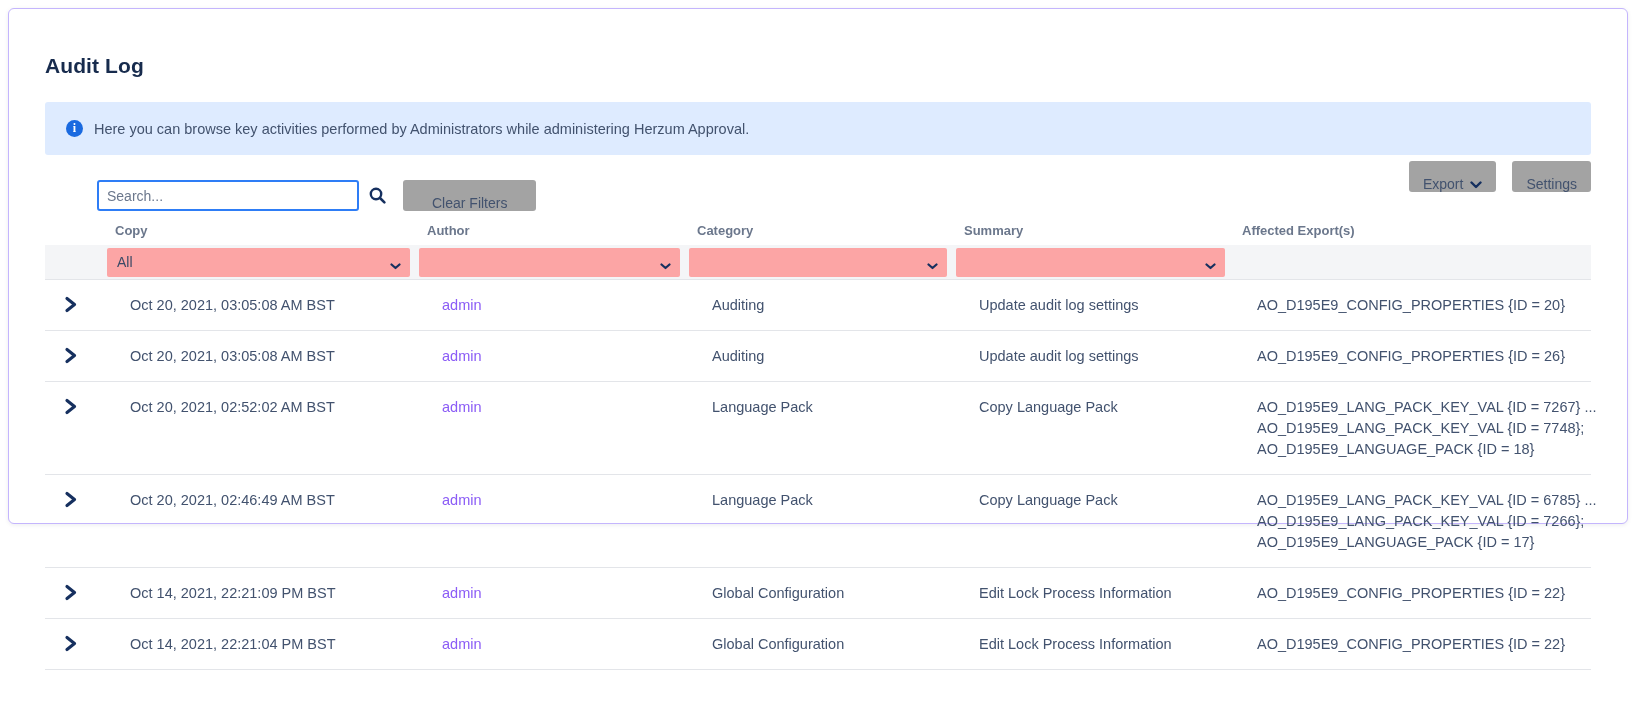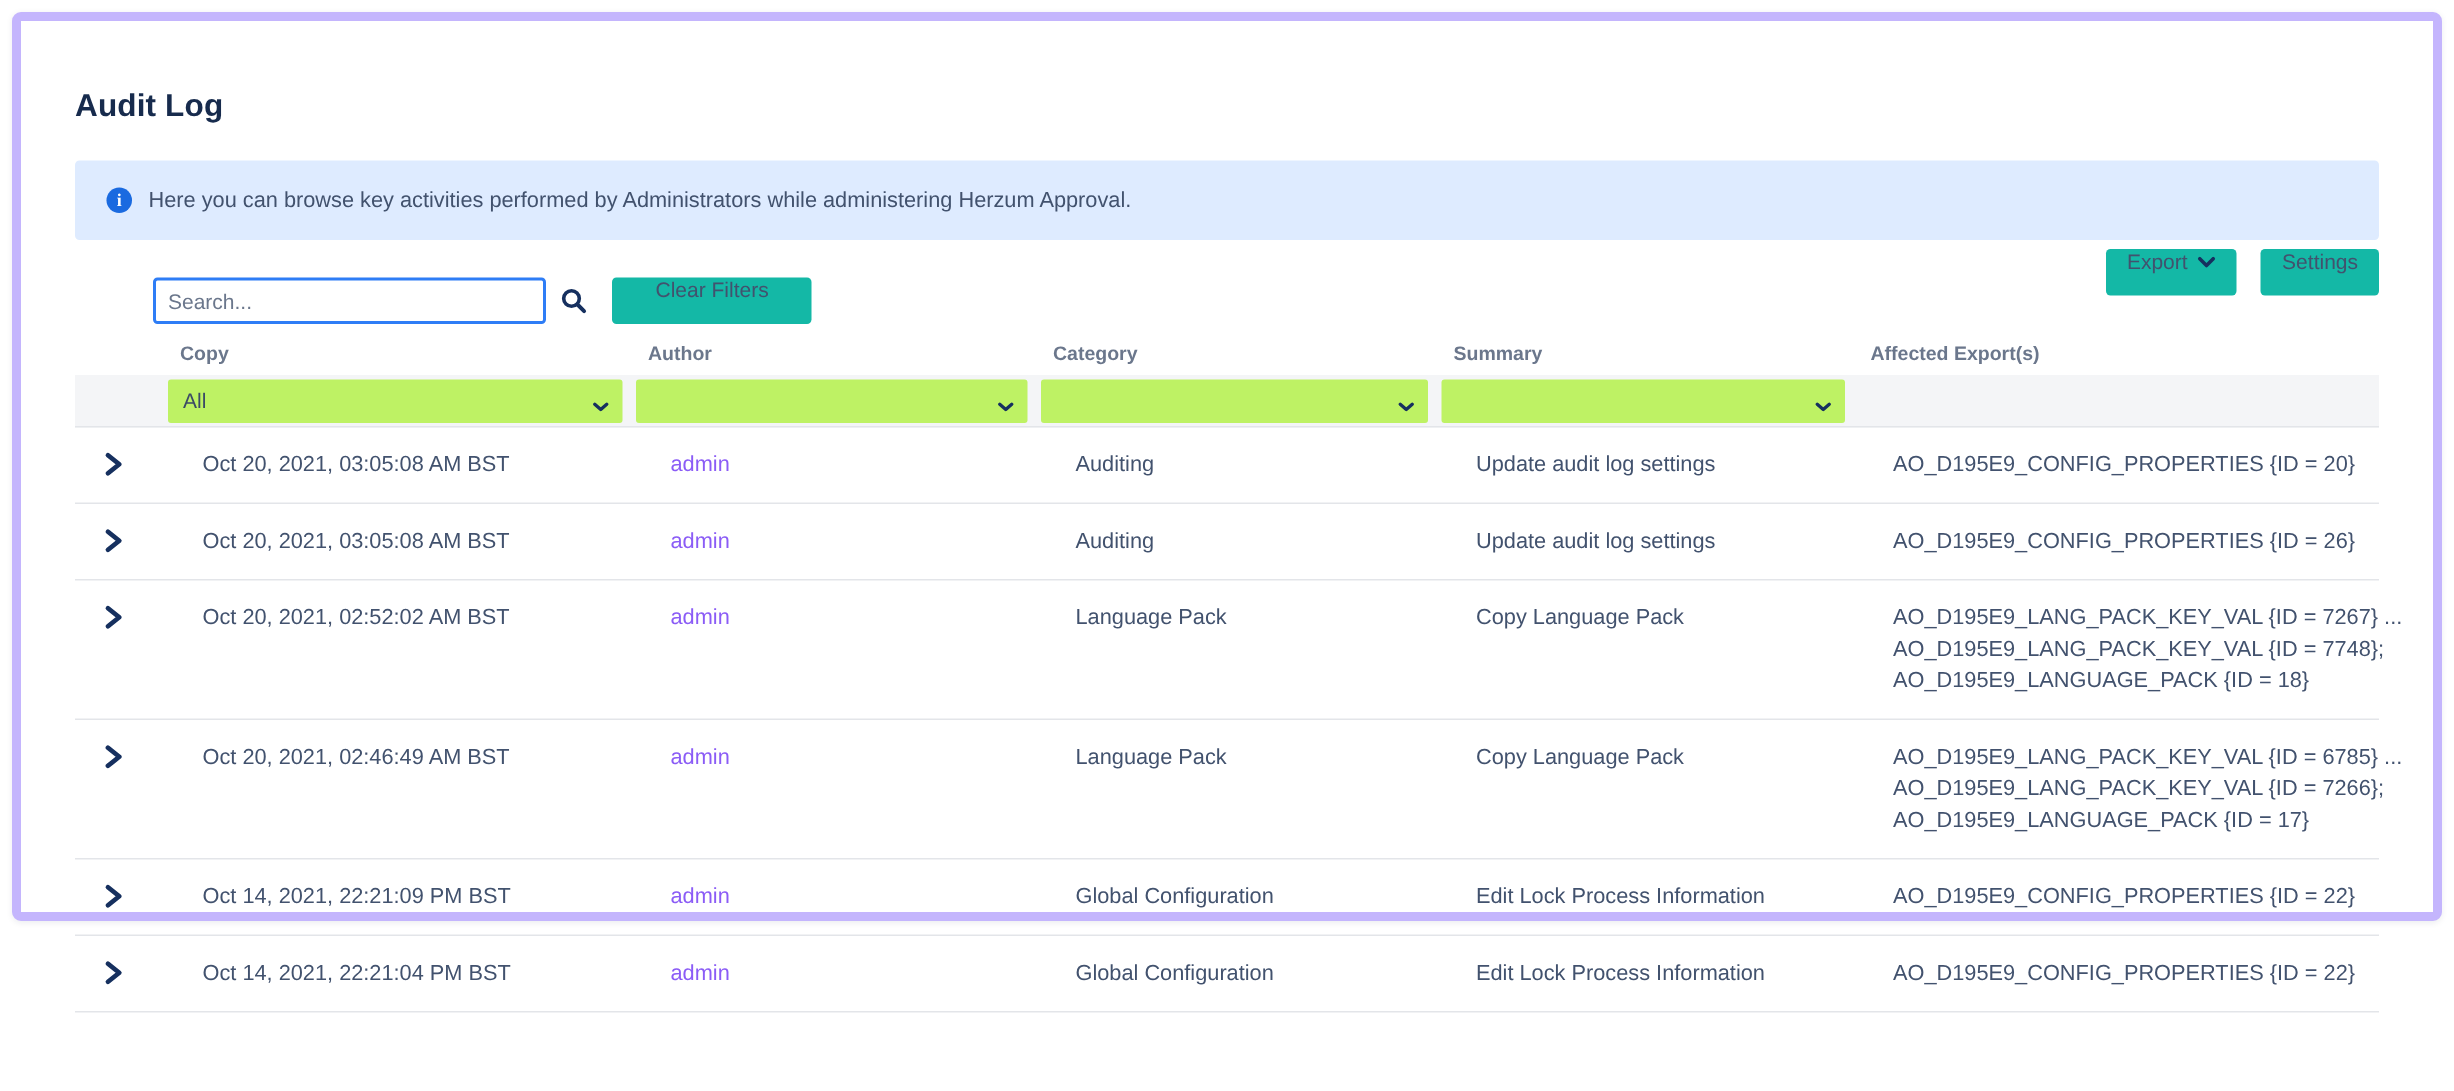--- a/index.html
+++ b/index.html
@@ -12,9 +12,9 @@
   }
   .card {
     position: absolute; left: 8px; top: 8px;
-    width: 1620px; height: 606px;
+    width: 1620px; height: 516px;
     background: #ffffff;
-    border: 6px solid #c4b5fd;
+    border: 1px solid #c4b5fd;
     border-radius: 6px;
     box-shadow: 0 1px 4px rgba(9,30,66,0.08);
     padding: 0 36px;

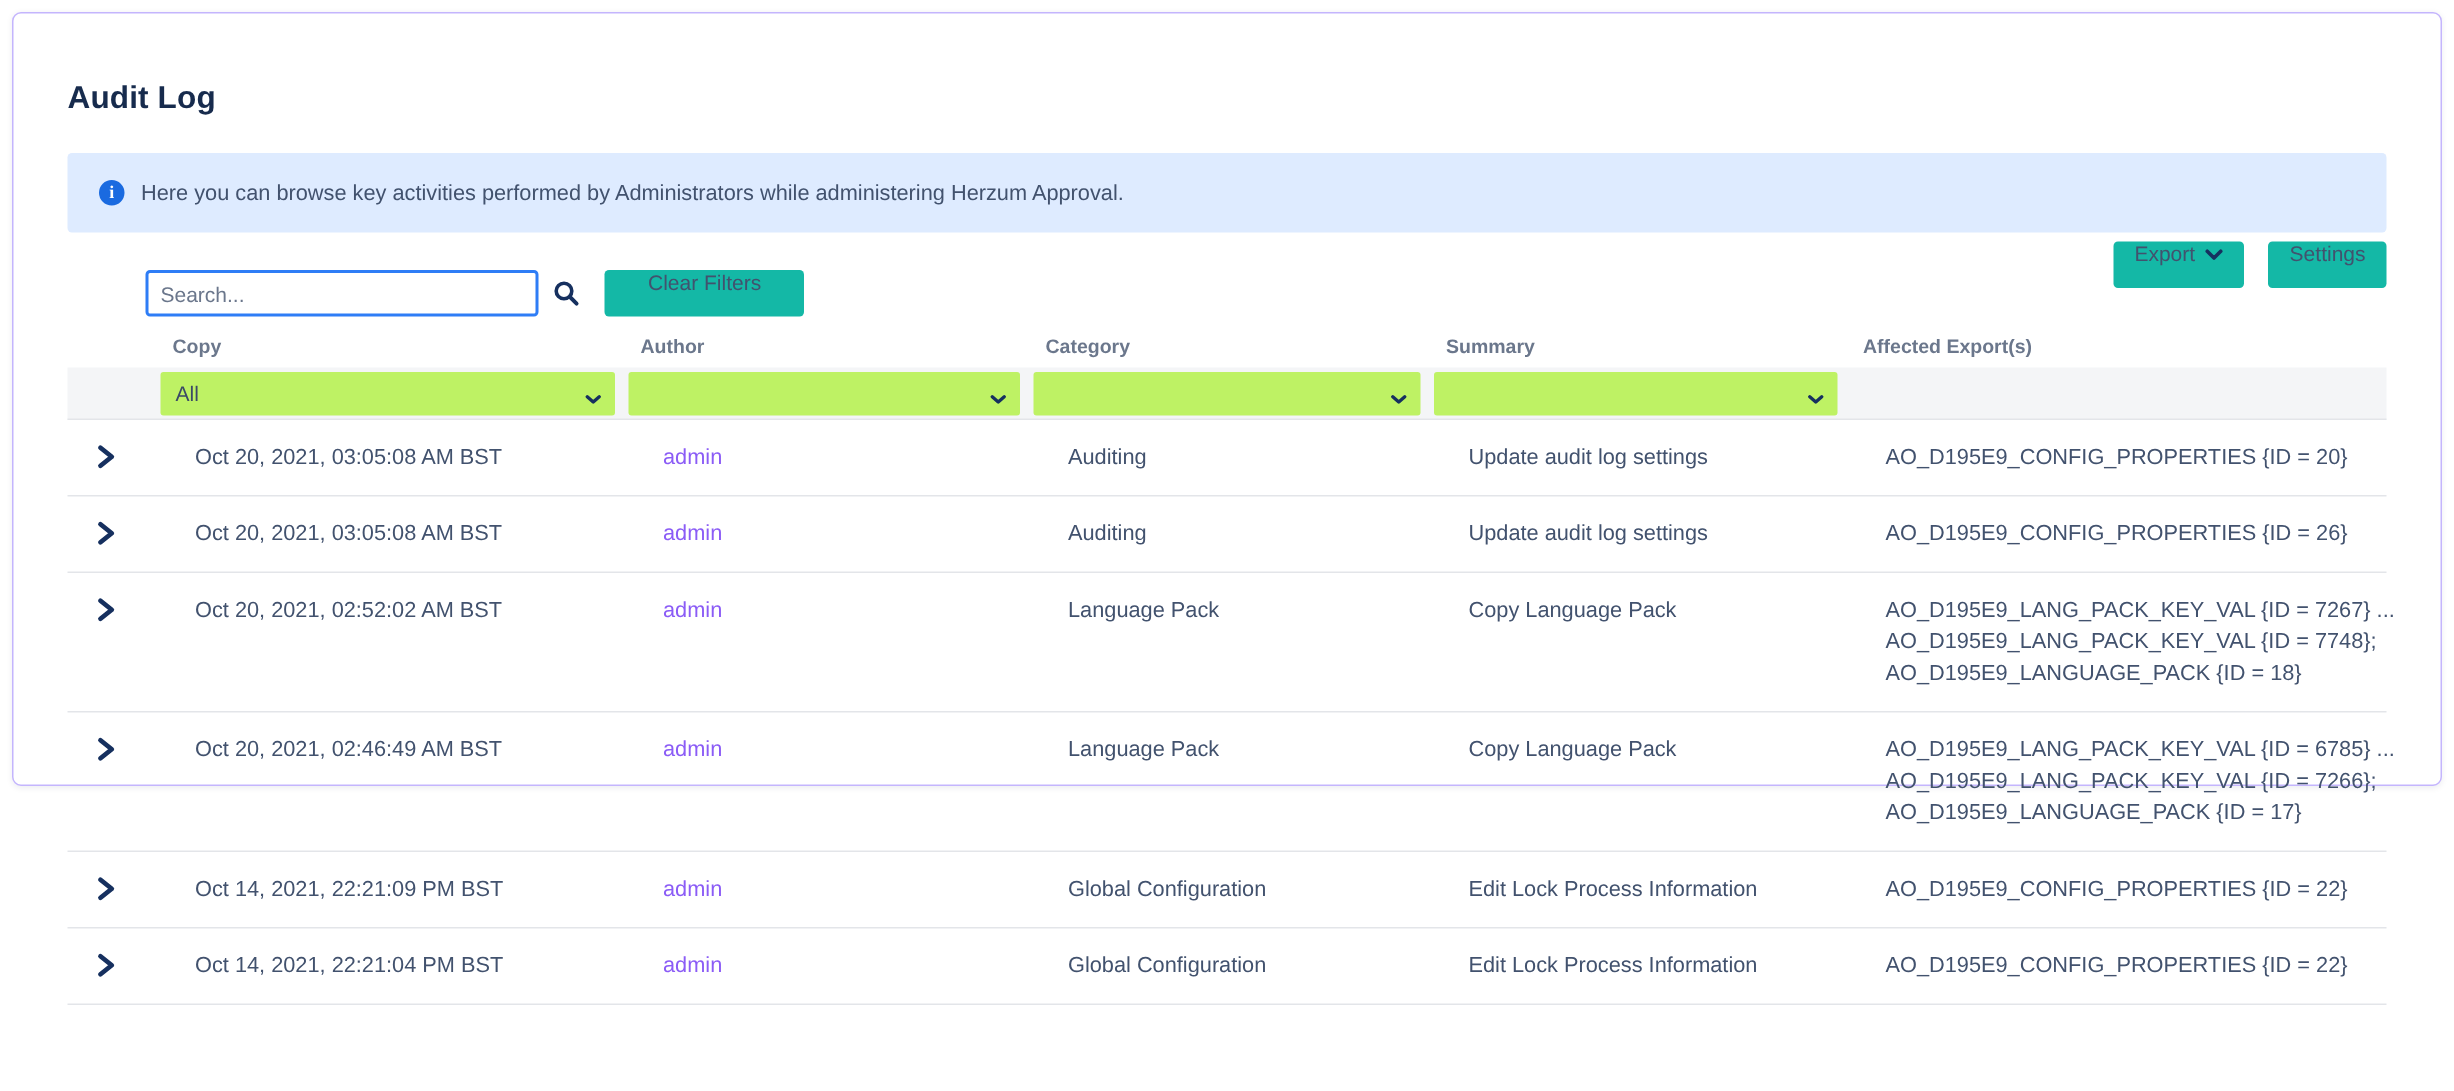--- a/index.html
+++ b/index.html
@@ -67,7 +67,7 @@
   .search-icon { margin-left: 9px; display: flex; align-items: center; }
   .btn {
     height: 31px;
-    background: #14b8a6;
+    background: #a3a3a3;
     border: none;
     border-radius: 3px;
     color: #42526e;
@@ -75,7 +75,7 @@
     font-family: "Liberation Sans", sans-serif;
     padding: 0 14px;
     cursor: pointer;
-    display: inline-flex; align-items: flex-start; gap: 7px;
+    display: inline-flex; align-items: flex-end; gap: 7px;
   }
   .clear-filters { margin-left: 16px; padding: 0 29px; }
   .toolbar-right {

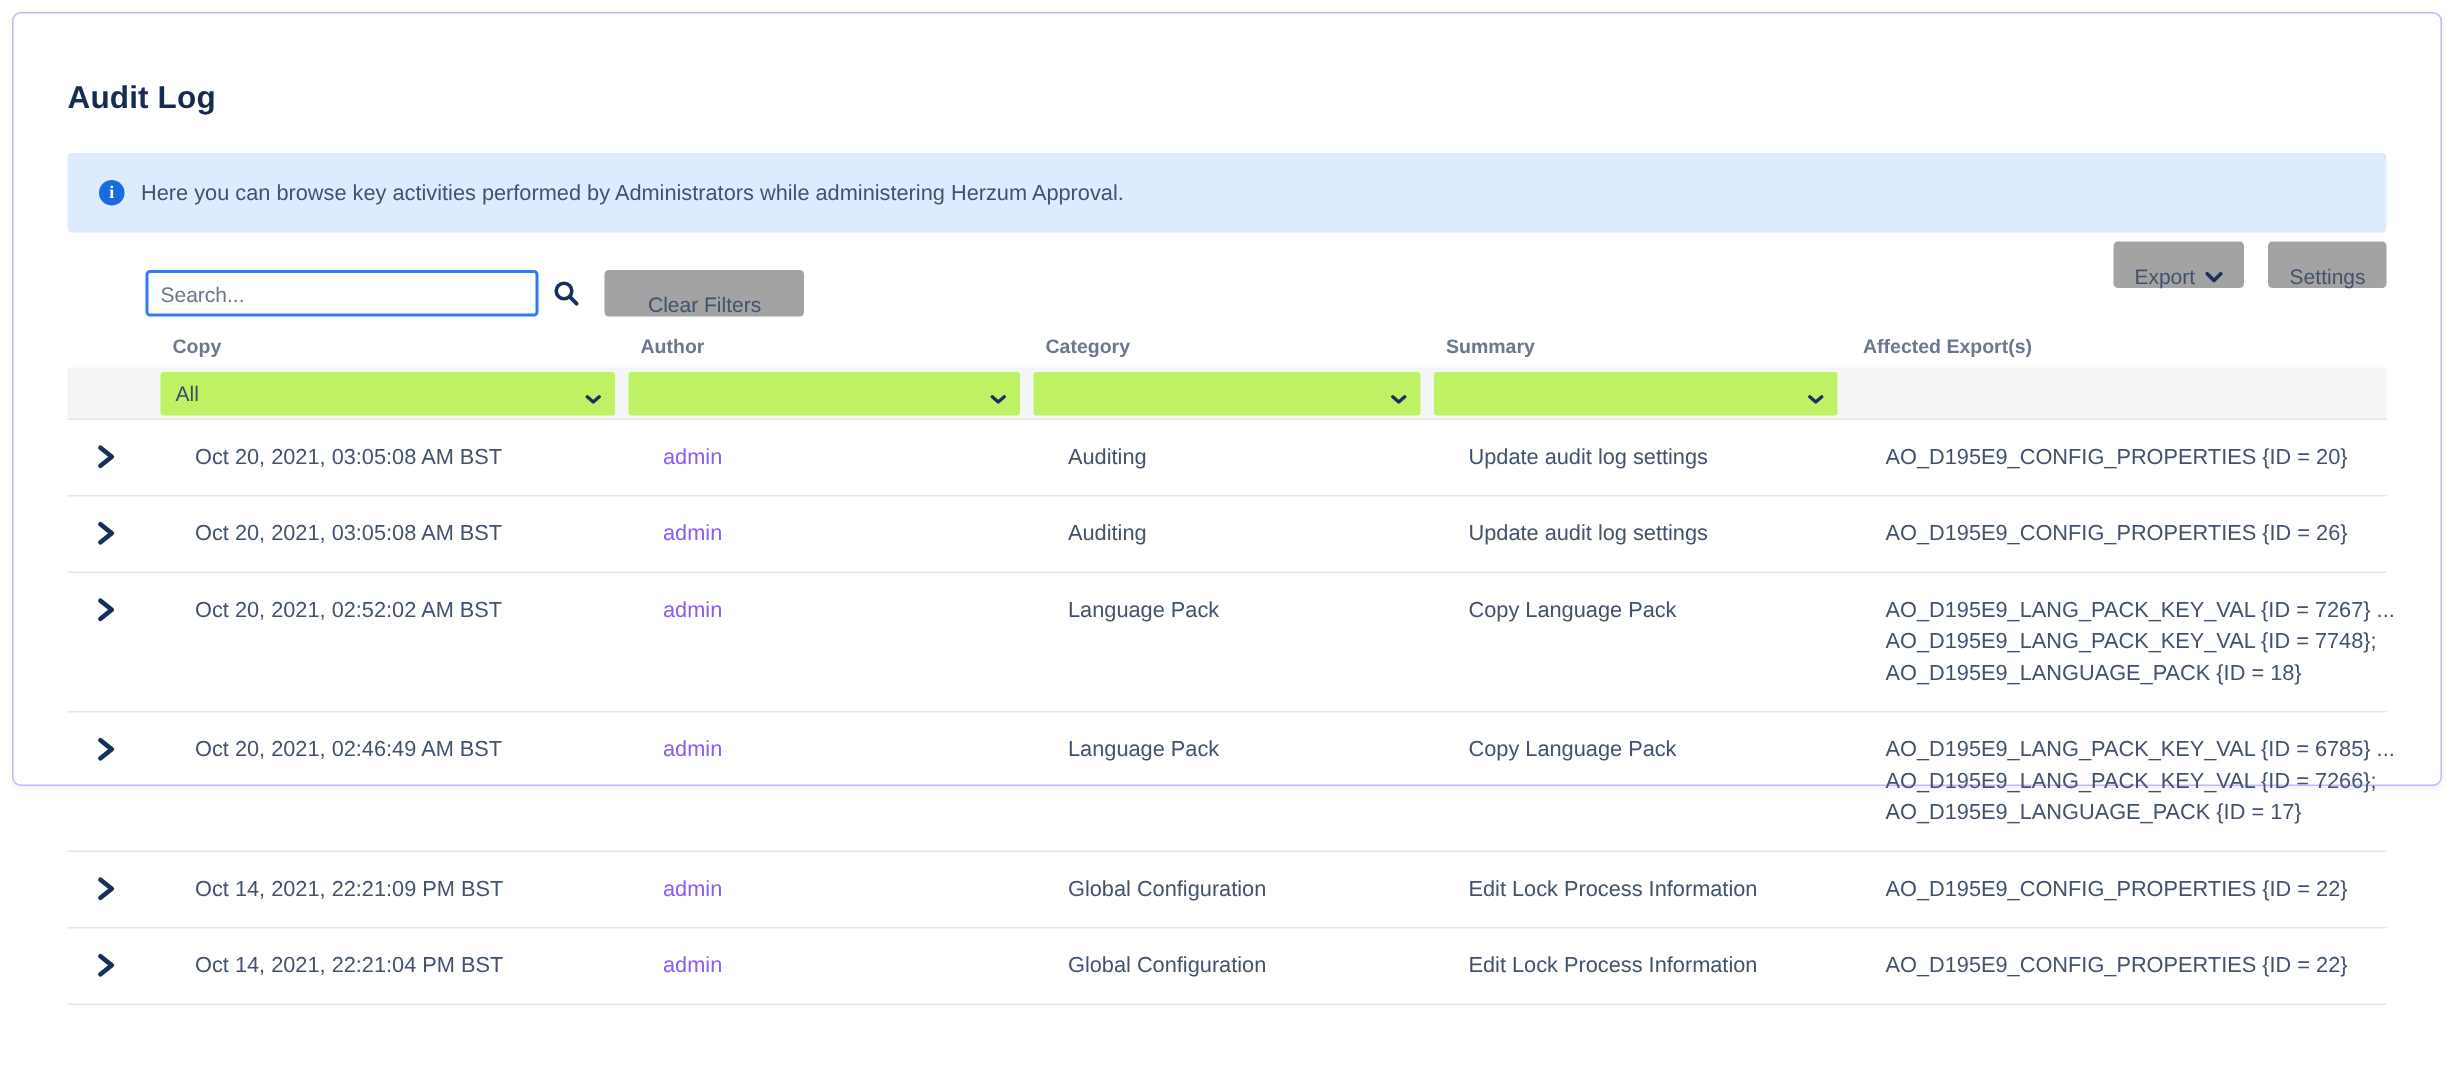--- a/index.html
+++ b/index.html
@@ -105,7 +105,7 @@
     position: relative;
     height: 29px;
     width: calc(100% - 9px);
-    background: #bef264;
+    background: #fca5a5;
     border-radius: 2px;
     display: flex; align-items: center;
     padding: 0 26px 0 10px;

